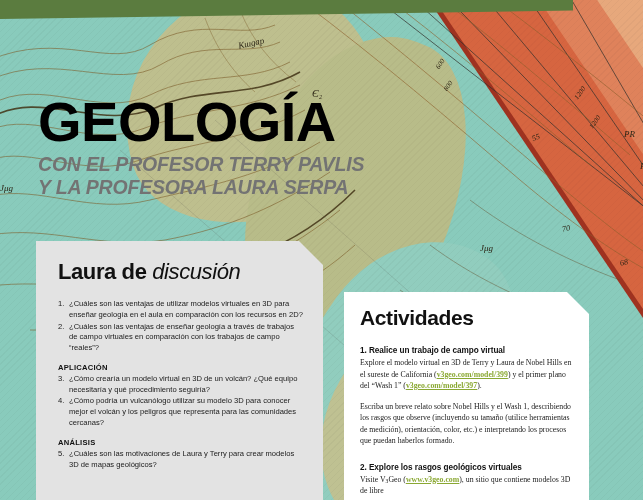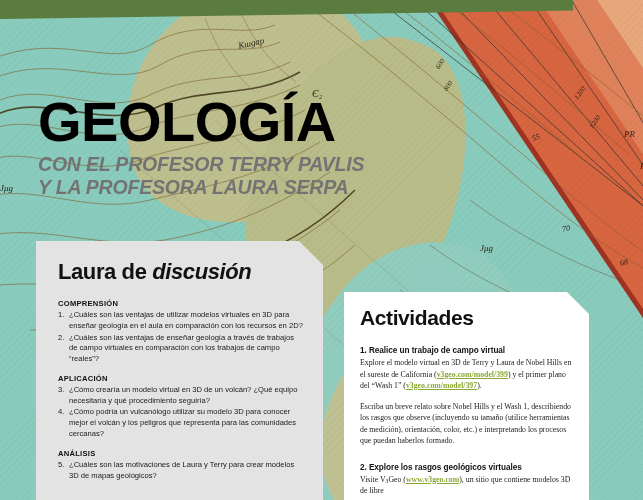--- a/index.html
+++ b/index.html
@@ -190,7 +190,7 @@
   }
   .panel-heading .ital {
     font-style: italic;
-    font-weight: bold;
+    font-weight: normal;
     margin-top: 25px;
   }
   .section-label {

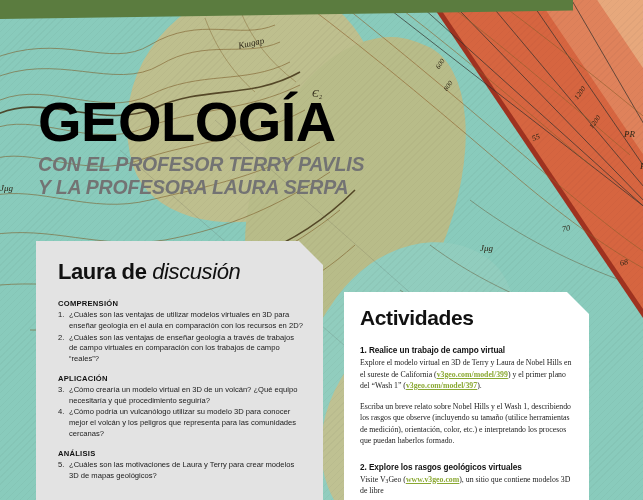--- a/index.html
+++ b/index.html
@@ -361,7 +361,6 @@
       <span class="ital">discusión</span>
     </div>
     <div id="discussion-sections">
-        <div class="section-label">COMPRENSIÓN</div>
         <ul class="q-list">
           <li class="q-item"><span class="q-num">1.</span><span>¿Cuáles son las ventajas de utilizar modelos virtuales en 3D para enseñar geología en el aula en comparación con los recursos en 2D?</span></li>
           <li class="q-item"><span class="q-num">2.</span><span>¿Cuáles son las ventajas de enseñar geología a través de trabajos de campo virtuales en comparación con los trabajos de campo “reales”?</span></li>

